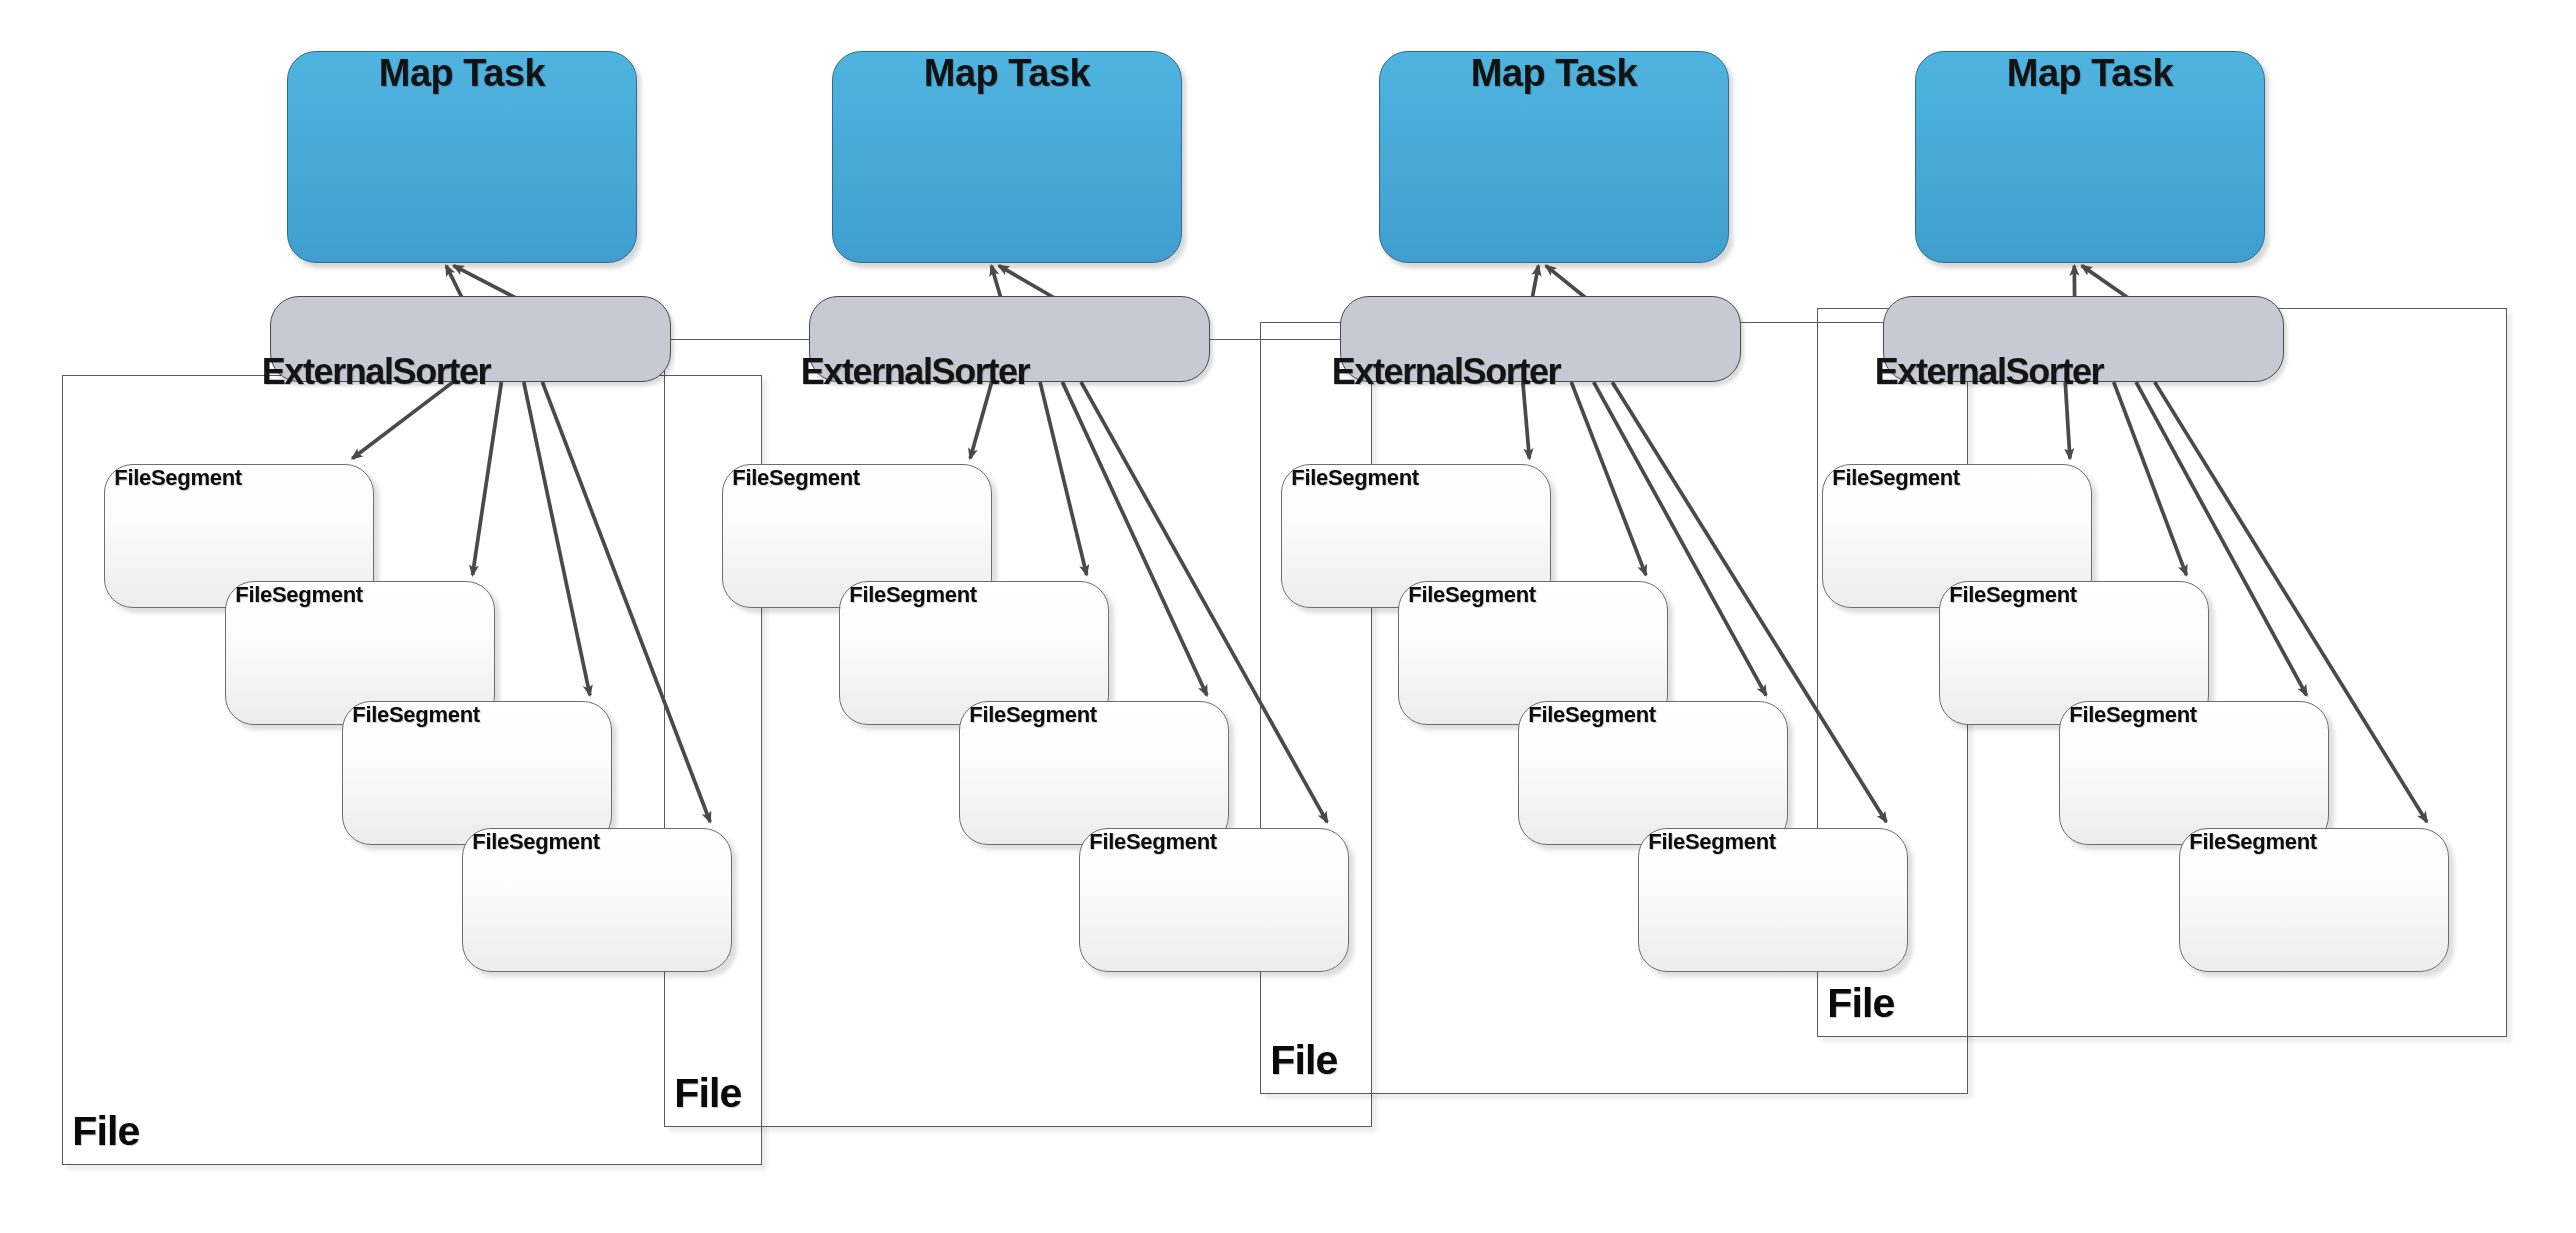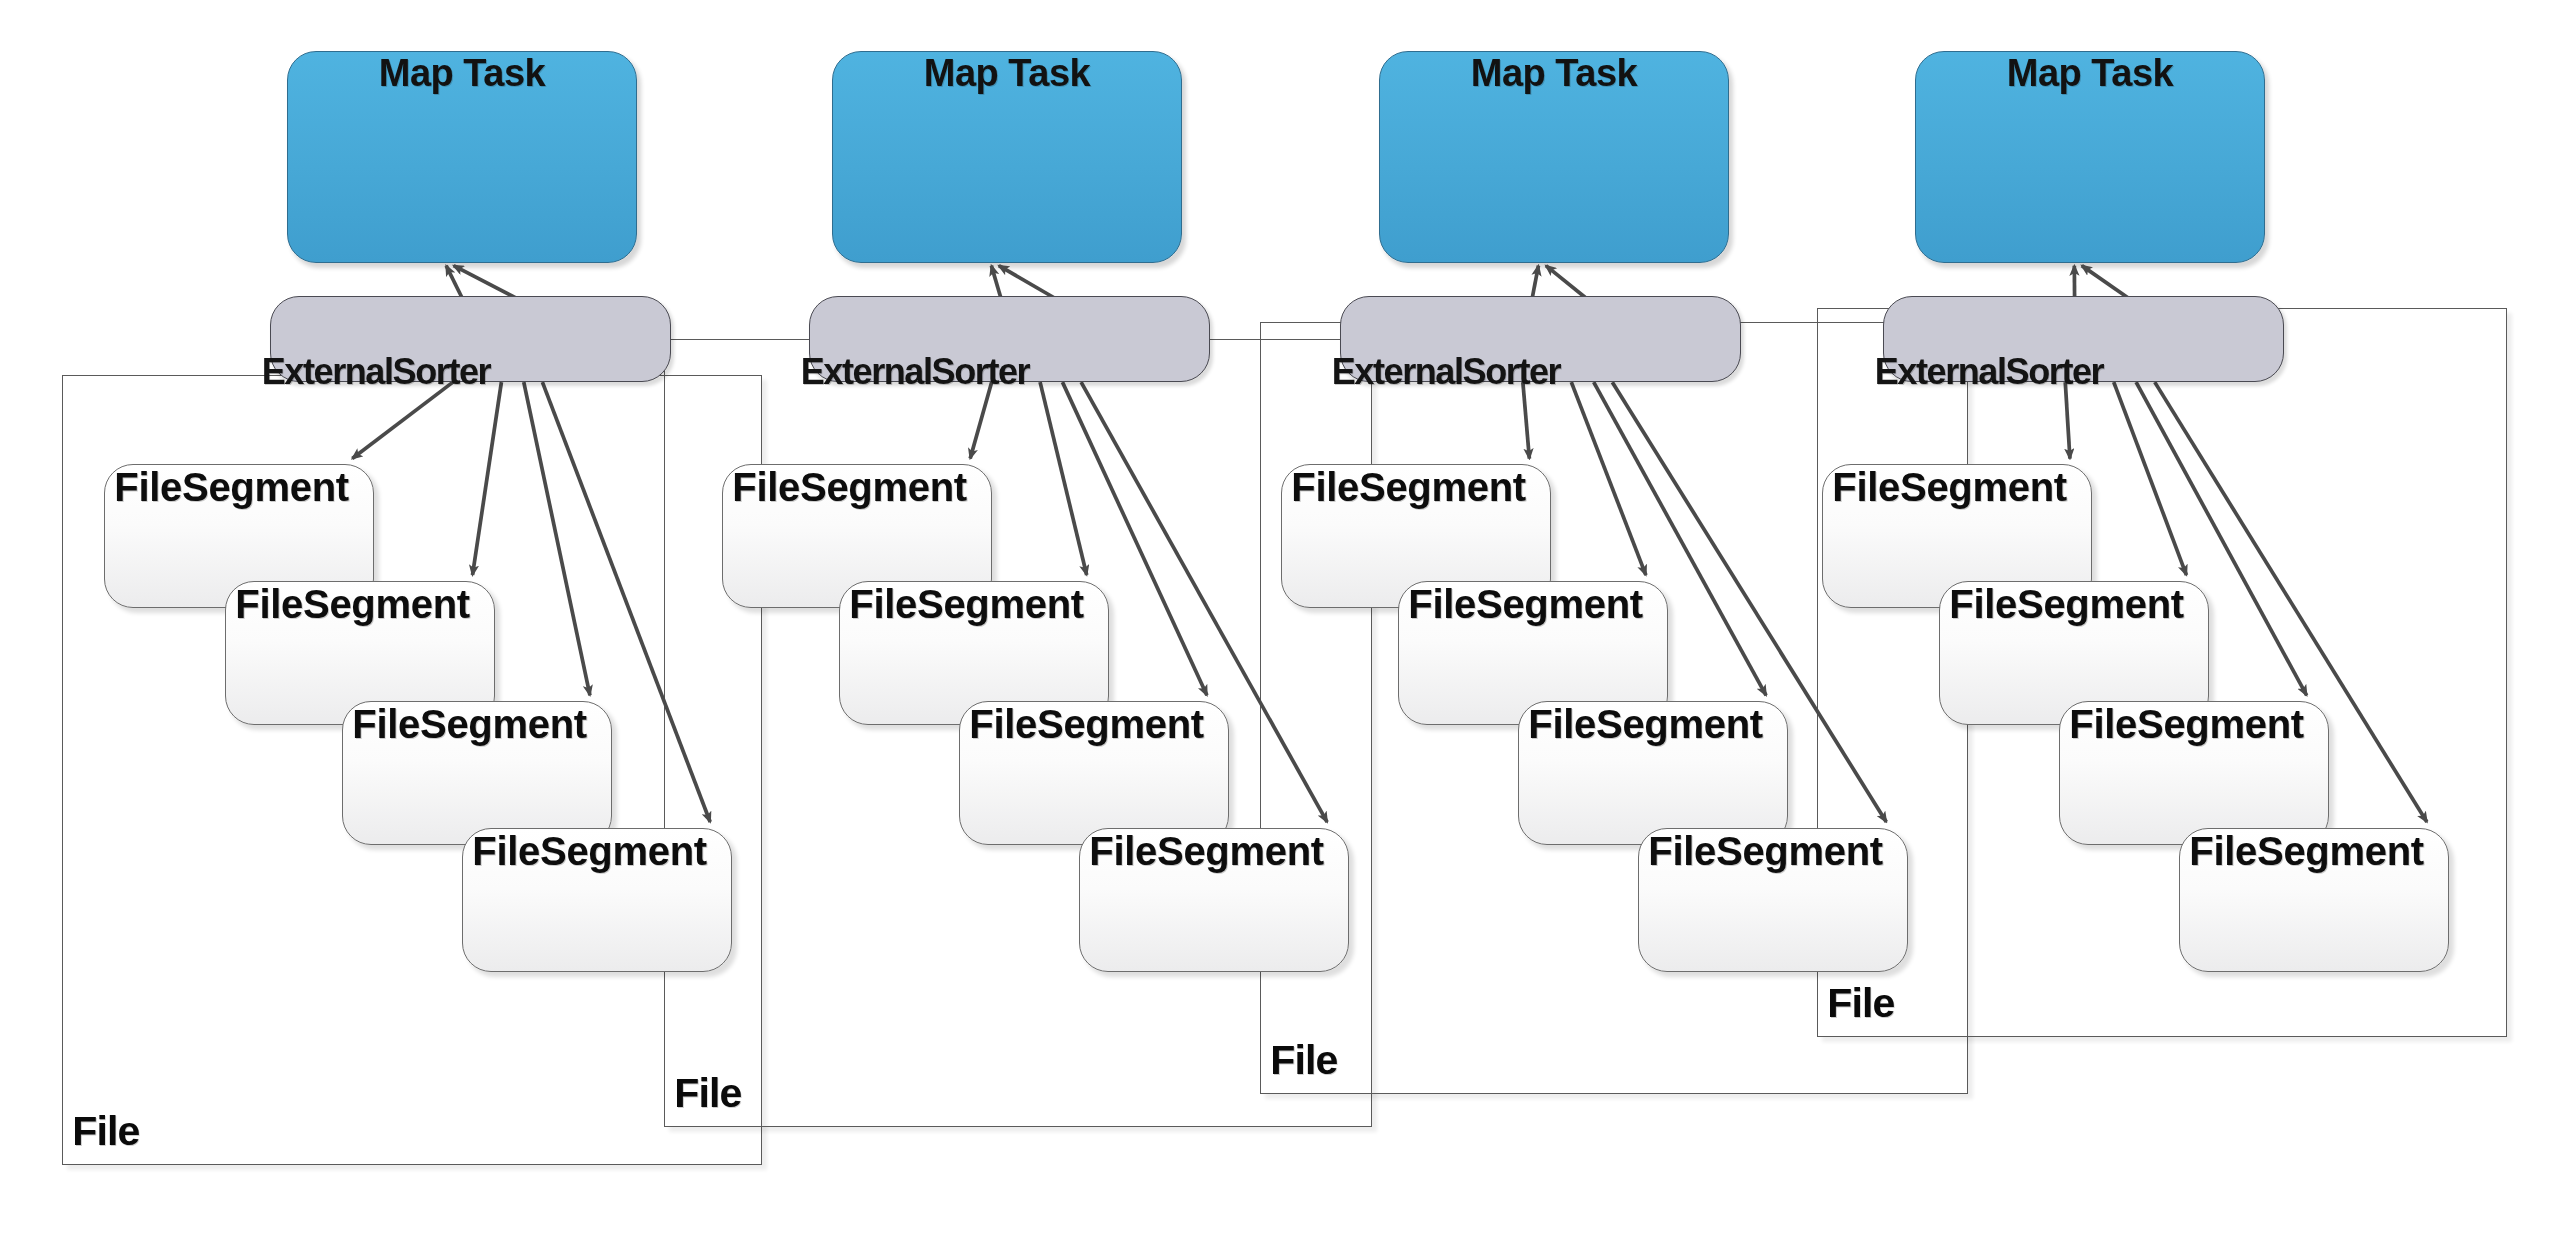--- a/index.html
+++ b/index.html
@@ -79,7 +79,7 @@
     z-index: 25;
   }
   .fileseg .label {
-    font-size: 40px;
+    font-size: 22px;
     font-weight: bold;
     color: #0d0d0d;
     white-space: nowrap;

